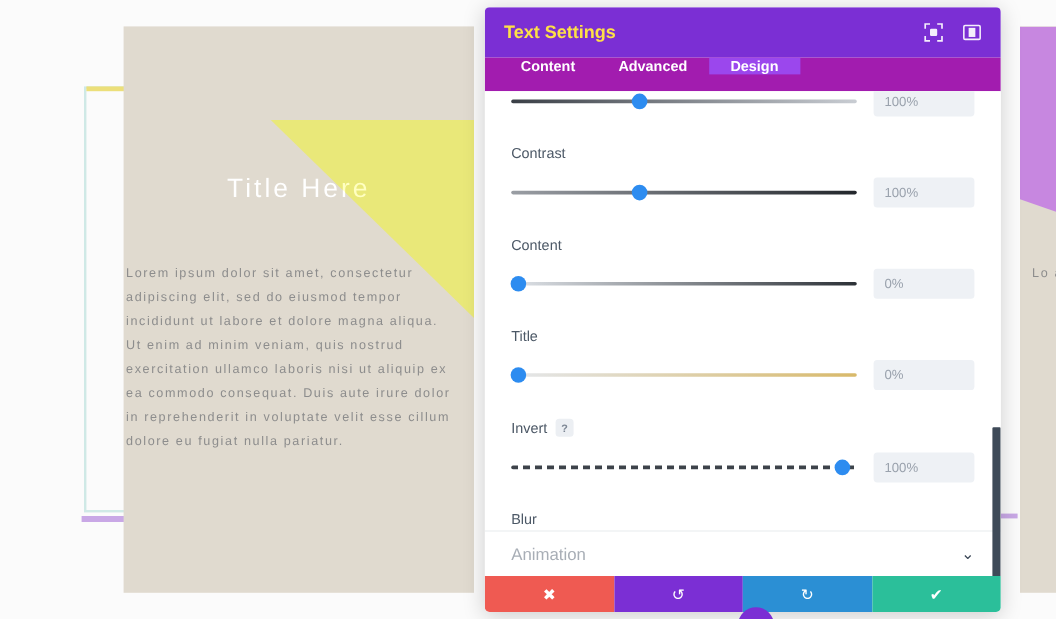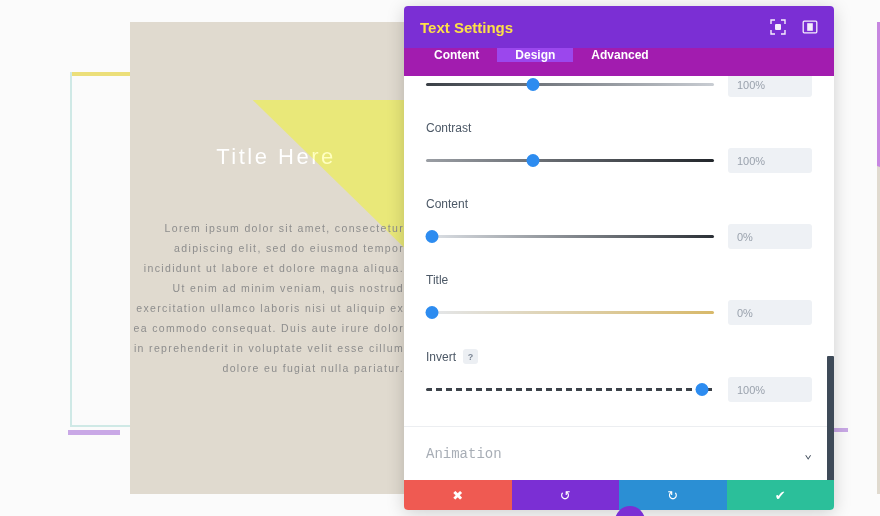--- a/index.html
+++ b/index.html
@@ -247,8 +247,8 @@
 
     <div class="modal-tabs">
       <div class="tab">Content</div>
+      <div class="tab">Advanced</div>
       <div class="tab active">Design</div>
-      <div class="tab">Advanced</div>
     </div>
 
     <div class="modal-body">

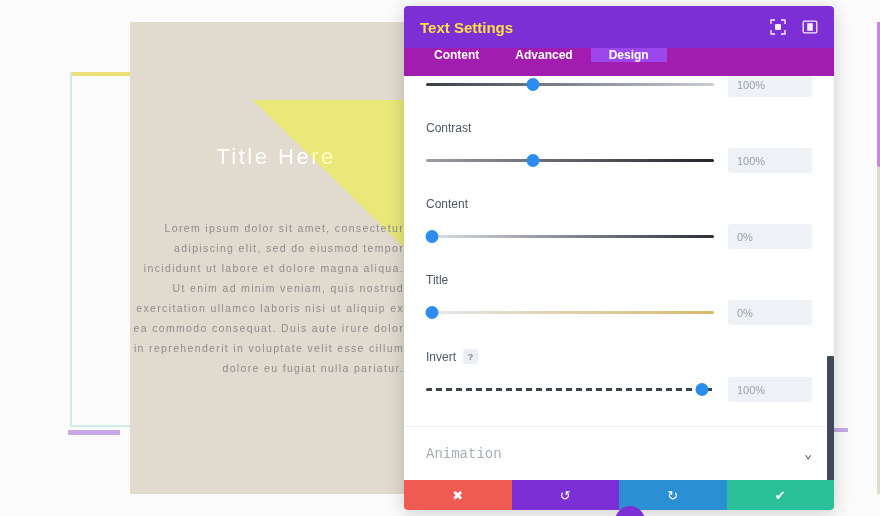--- a/index.html
+++ b/index.html
@@ -37,7 +37,6 @@
     position: absolute; top: 22px;
     background: #e0dacf;
     overflow: hidden;
-    margin-left: 27px;
   }
   .card-left { left: 103px; width: 292px; height: 472px; }
   .card-right { left: 850px; width: 160px; height: 472px; }

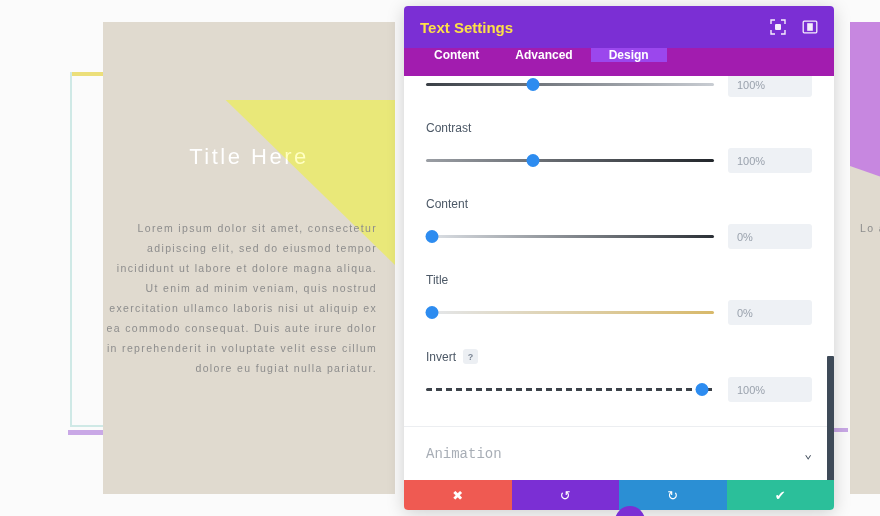--- a/index.html
+++ b/index.html
@@ -66,7 +66,7 @@
 
   .card-body {
     position: absolute; left: 2px; right: 18px; top: 196px;
-    text-align: right;
+    text-align: left;
     font-size: 10.5px; line-height: 20px;
     letter-spacing: 1.35px;
     color: #8d8d8d;

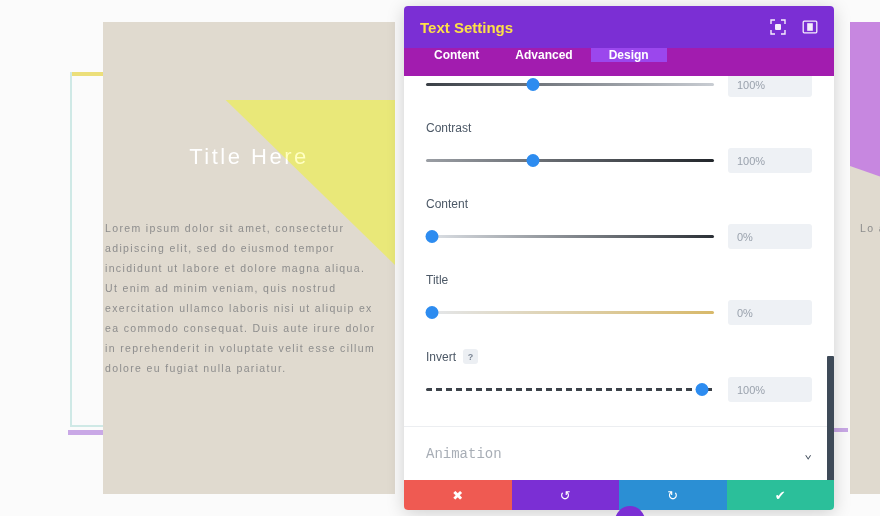--- a/index.html
+++ b/index.html
@@ -167,11 +167,10 @@
 
   .accordion {
     position: absolute; left: 0; right: 0; bottom: 0;
-    height: 54px; border-top: 1px solid #eceef1;
+    height: 38px; border-top: 1px solid #eceef1;
     display: flex; align-items: center;
     padding: 0 22px;
     background: #fff;
-    font-family: Liberation Mono, monospace;
   }
   .accordion-label { flex: 1; font-size: 14px; color: #a8aeb6; }
   .chevron { color: #3b4756; font-size: 13px; }

